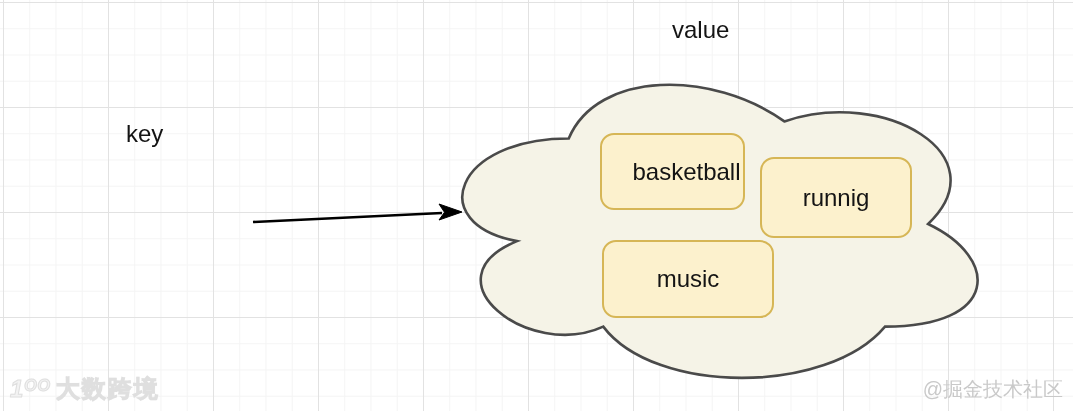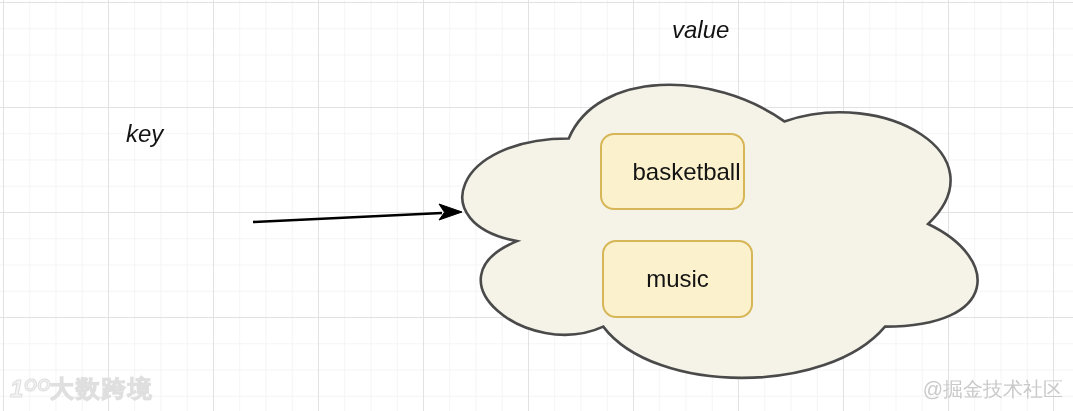--- a/index.html
+++ b/index.html
@@ -43,7 +43,6 @@
     font-size: 24px;
     color: var(--text);
     white-space: nowrap;
-    font-style: italic;
   }
   .label-key   { left: 126px; top: 120px; }
   .label-value { left: 672px; top: 16px; }

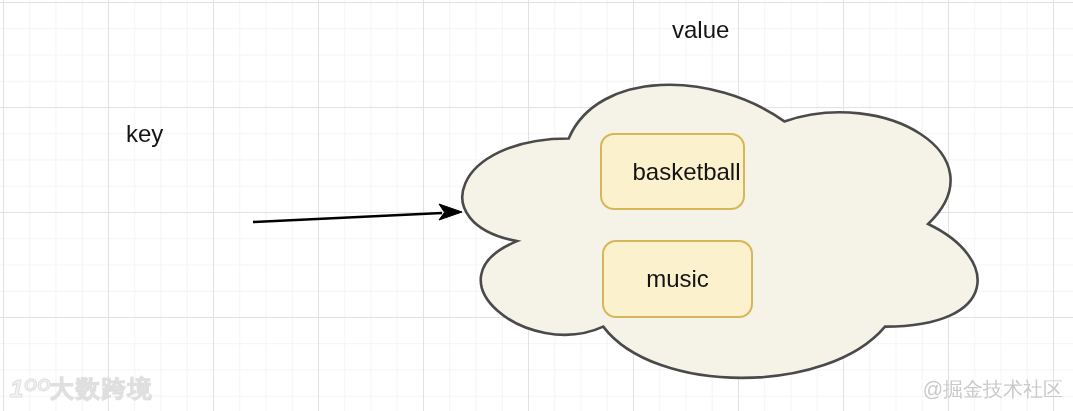--- a/index.html
+++ b/index.html
@@ -153,6 +153,7 @@
   </svg>
 
   <div class="value-item item-basketball">basketball</div>
+  <div class="value-item item-runnig">runnig</div>
   <div class="value-item item-music">music</div>
 
   <div class="watermark-left">

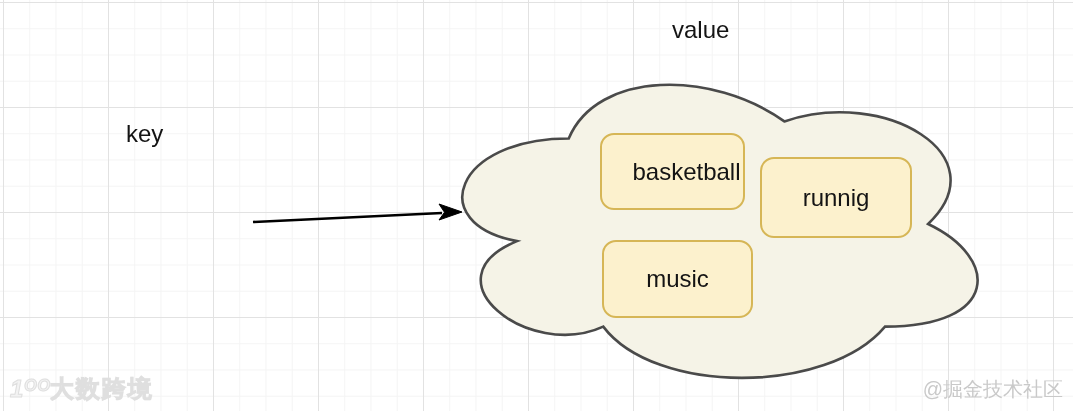--- a/index.html
+++ b/index.html
@@ -90,7 +90,7 @@
   }
   .item-basketball { left: 600px; top: 133px; width: 145px; height: 77px; padding-left: 28px; }
   .item-runnig     { left: 760px; top: 157px; width: 152px; height: 81px; }
-  .item-music      { left: 602px; top: 240px; width: 151px; height: 78px; }
+  .item-music      { left: 602px; top: 240px; width: 172px; height: 78px; }
 
   .arrow-svg {
     position: absolute;

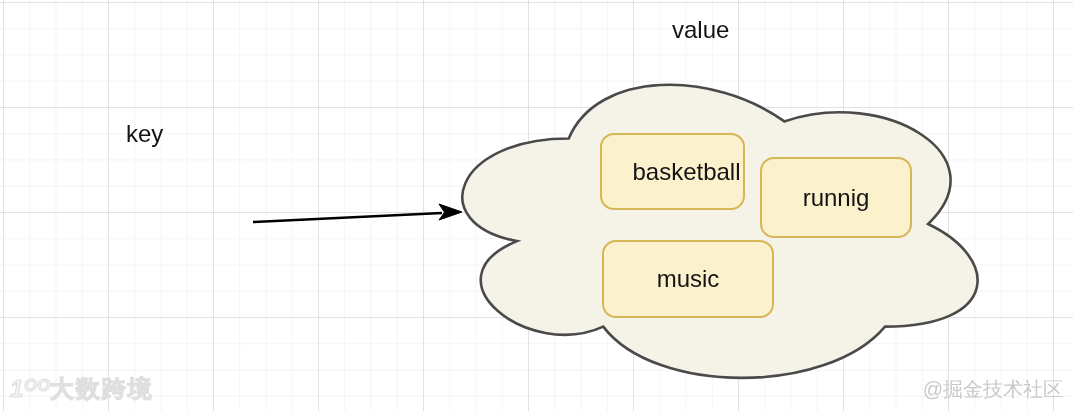--- a/index.html
+++ b/index.html
@@ -116,6 +116,7 @@
   }
   .watermark-left .logo-glyph {
     font-style: italic;
+    margin-right: 6px;
     letter-spacing: 0;
   }
   .watermark-right {

